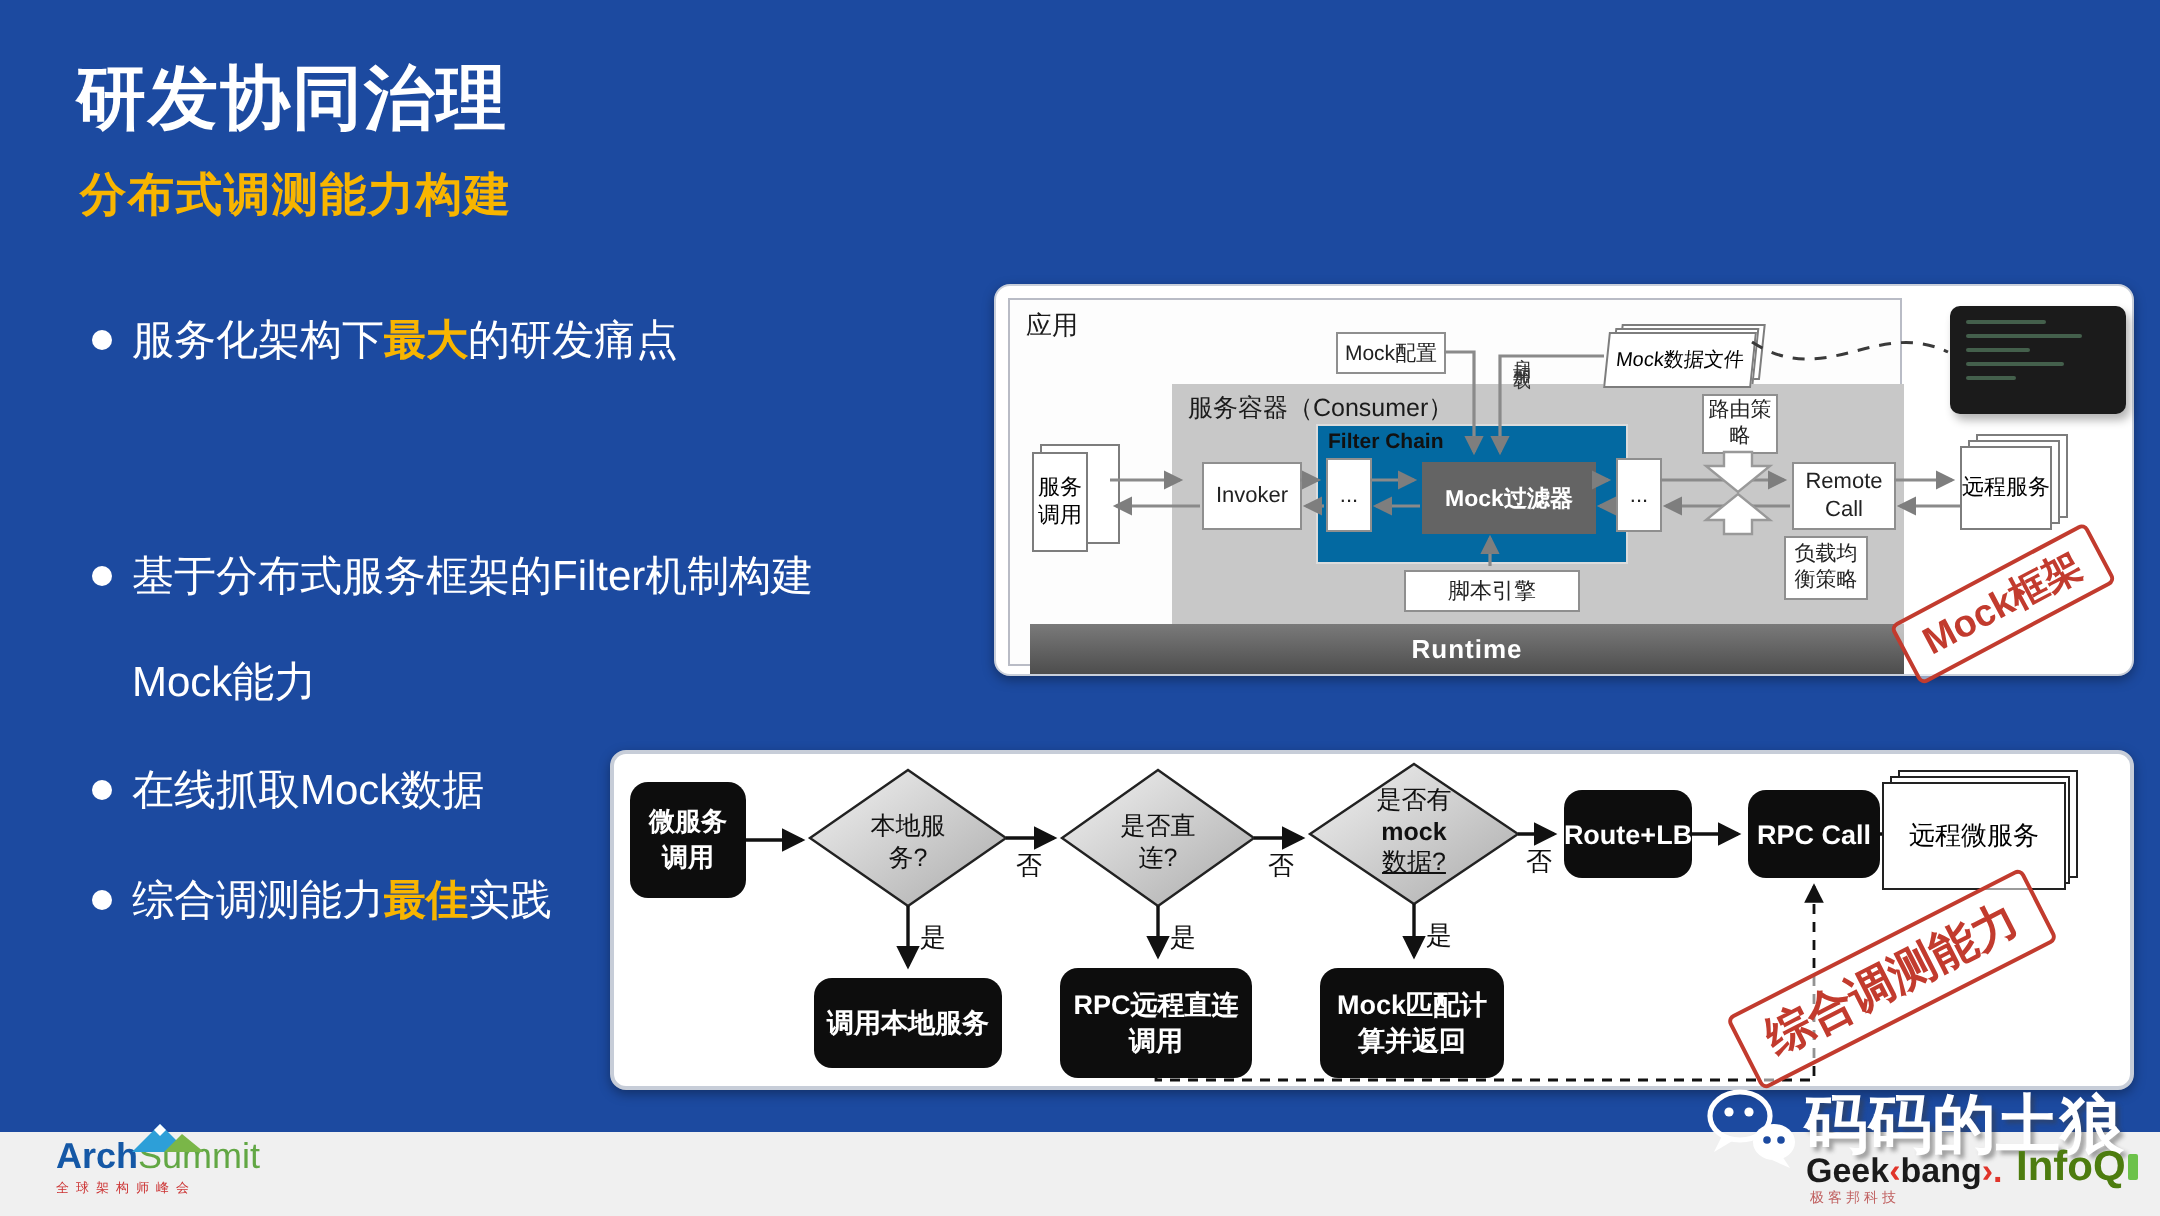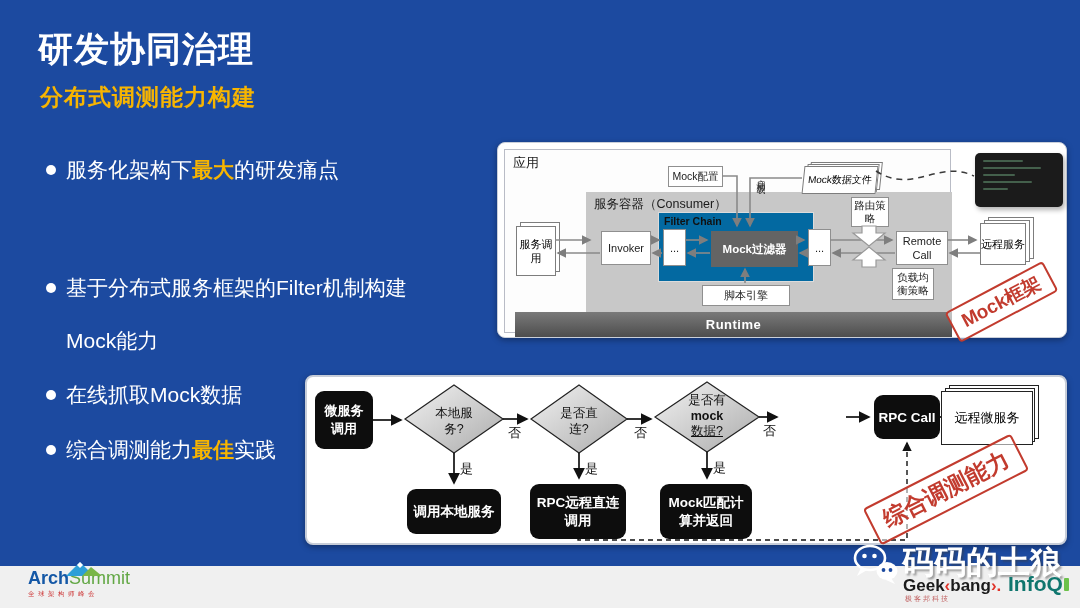--- a/index.html
+++ b/index.html
@@ -108,7 +108,7 @@
 
       <div class="abs papers" style="left:11px; top:72px; width:44px; height:54px;">
         <div class="layer" style="left:4px; top:0; width:40px; height:50px;"></div>
-        <div class="layer" style="left:0; top:4px; width:40px; height:50px; display:flex; align-items:center; justify-content:center; text-align:center; font-size:11px; line-height:1.3;">服务调用</div>
+        <div class="layer" style="left:0; top:4px; width:28px; height:50px; display:flex; align-items:center; justify-content:center; text-align:center; font-size:11px; line-height:1.3;">服务调用</div>
       </div>
 
       <div class="abs wbox" style="left:96px; top:81px; width:50px; height:34px; font-size:11px;">Invoker</div>

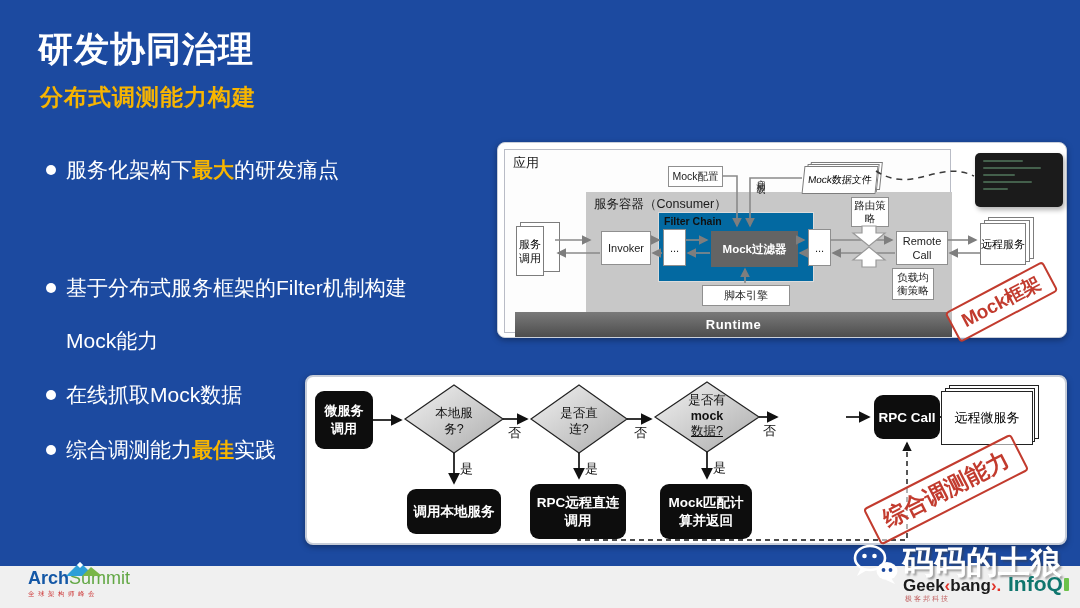--- a/index.html
+++ b/index.html
@@ -230,6 +230,7 @@
     <div class="ynlabel" style="left:278px; top:83px;">是</div>
     <div class="ynlabel" style="left:406px; top:82px;">是</div>
 
+    <div class="blackbox" style="left:475px; top:18px; width:64px; height:44px; font-size:13.5px;">Route+LB</div>
     <div class="blackbox" style="left:567px; top:18px; width:66px; height:44px; font-size:13.5px;">RPC Call</div>
 
     <div class="abs" style="left:634px; top:8px; width:100px; height:62px;">

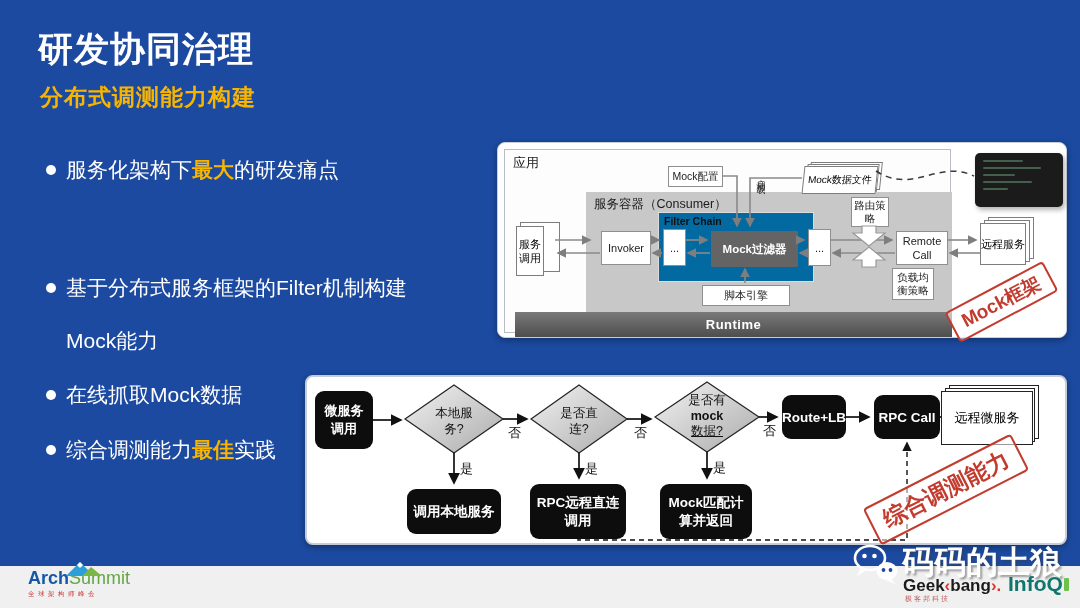--- a/index.html
+++ b/index.html
@@ -61,7 +61,7 @@
   .geek { position:absolute; left:903px; top:576px; font-size:17px; font-weight:bold; color:#1b1b1b; }
   .geek .red { color:#e0342a; }
   .geek-sub { position:absolute; left:905px; top:594px; font-size:7px; color:#c06060; letter-spacing:2px; }
-  .infoq { position:absolute; left:1008px; top:572px; font-size:21px; font-weight:bold; color:#0f766e; }
+  .infoq { position:absolute; left:1008px; top:572px; font-size:21px; font-weight:bold; color:#4d7c0f; }
   .infoq .qmark { display:inline-block; width:5px; height:13px; background:#6cc24a; margin-left:1px; border-radius:1px; }
 </style>
 </head>

